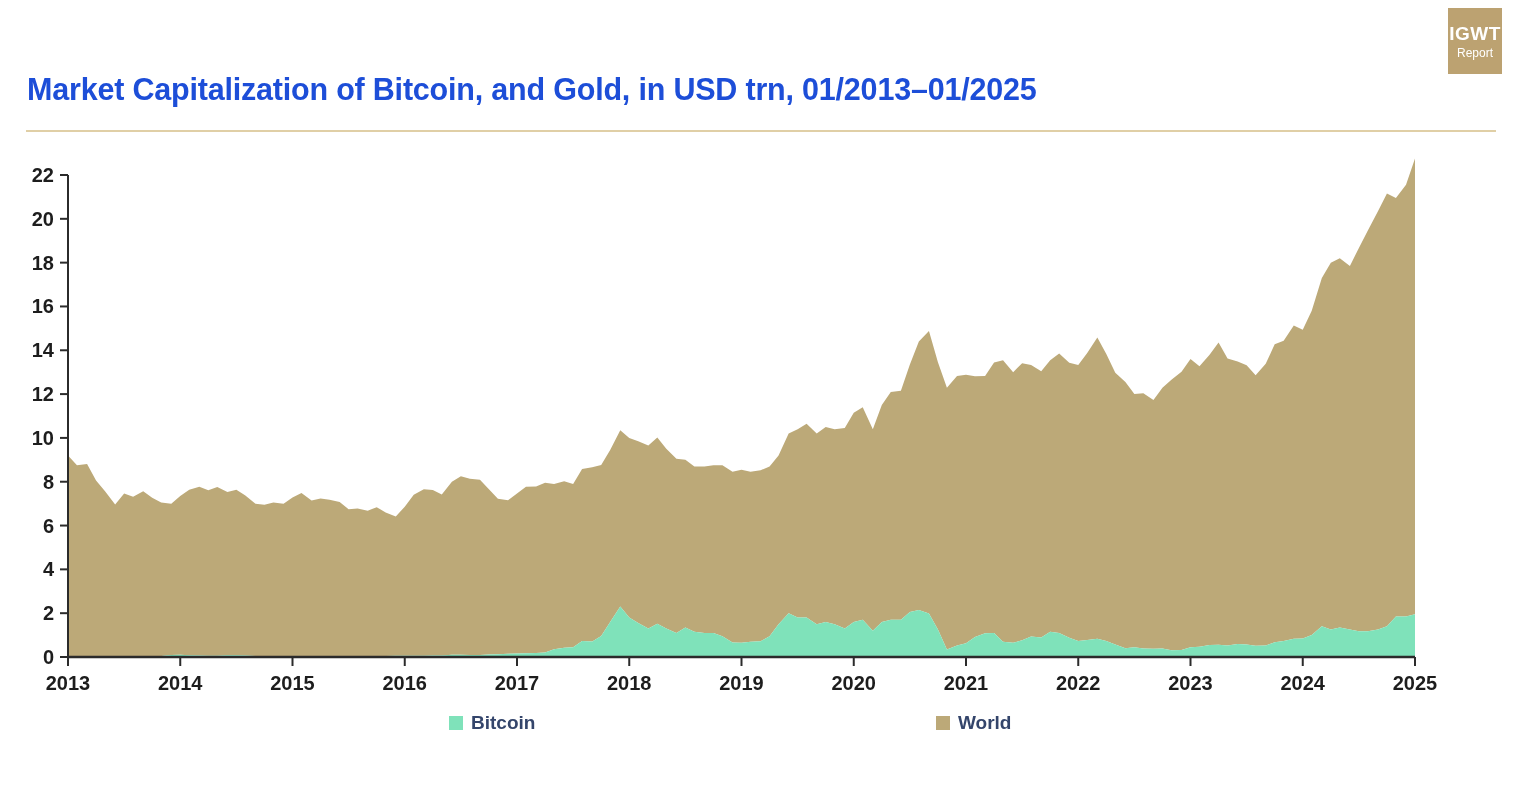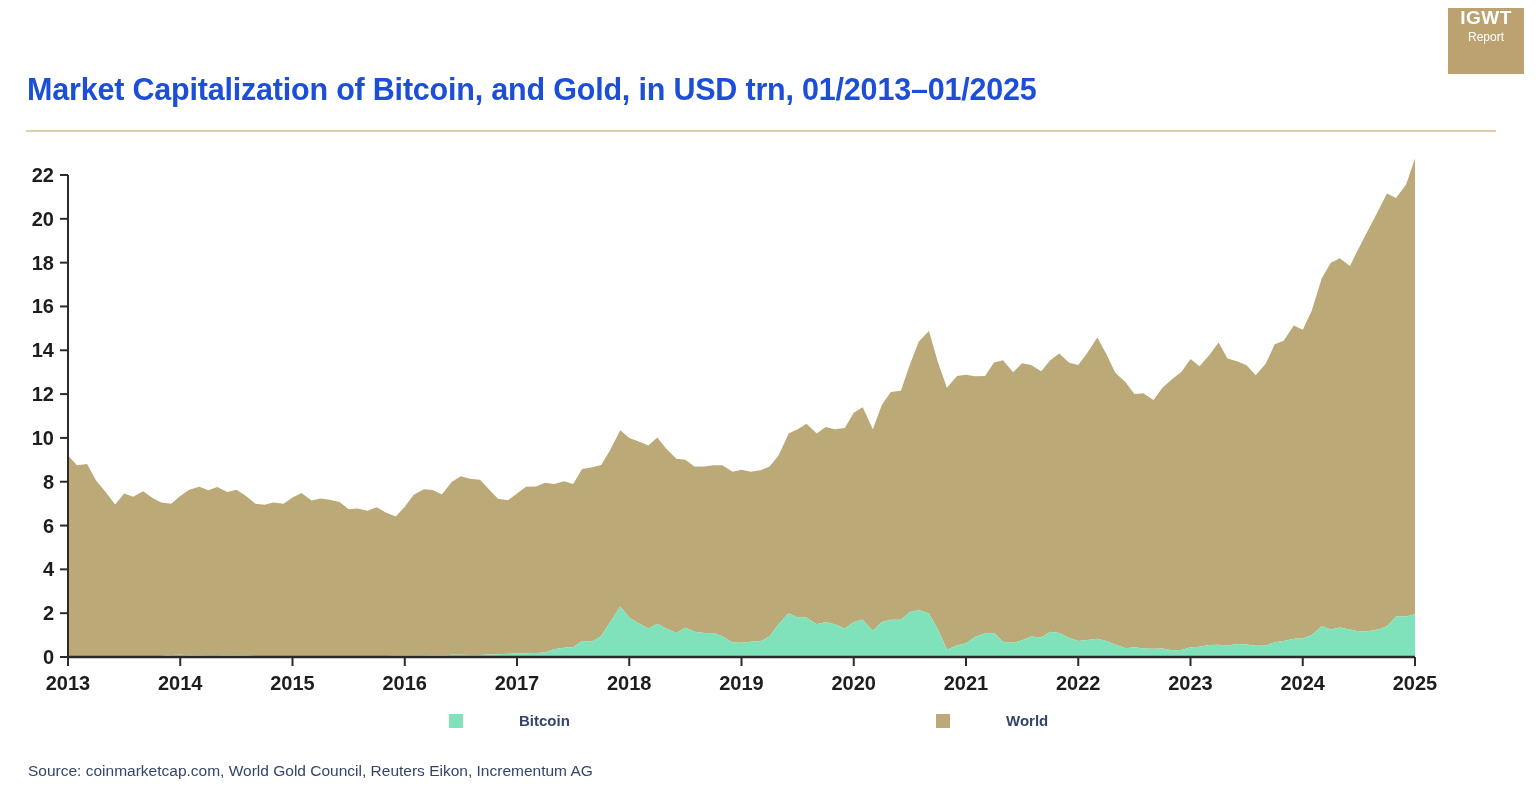--- a/index.html
+++ b/index.html
@@ -24,13 +24,13 @@
     position: absolute;
     top: 8px;
     left: 1448px;
-    width: 76px;
+    width: 54px;
     height: 66px;
     background: #BCA271;
     display: flex;
     flex-direction: column;
     align-items: center;
-    justify-content: flex-start;
+    justify-content: center;
     line-height: 1;
   }
   .logo-main {

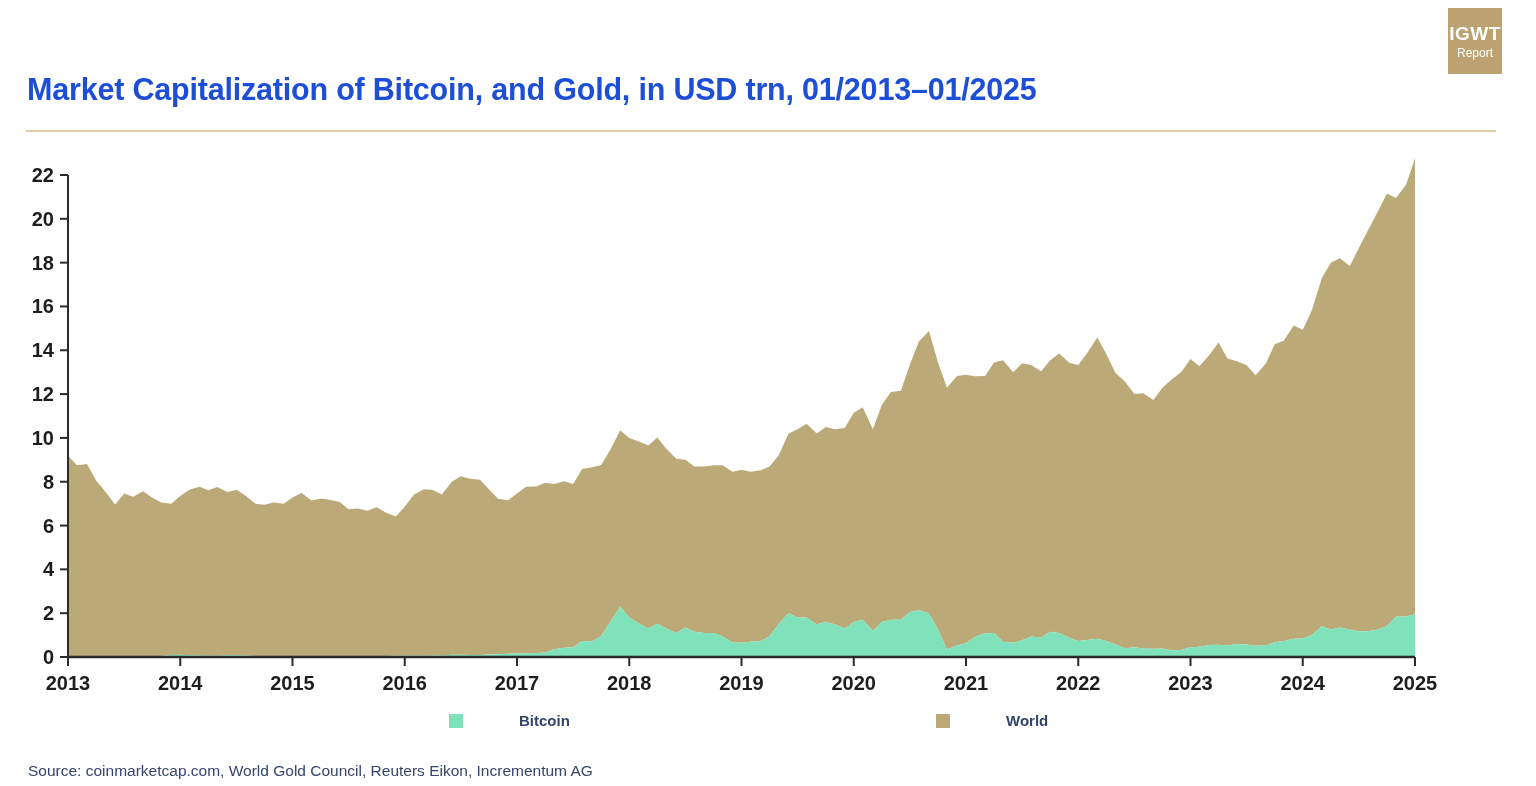--- a/index.html
+++ b/index.html
@@ -102,11 +102,10 @@
     display: inline-block;
   }
   .legend-label {
-    font-size: 15px;
+    font-size: 19px;
     font-weight: bold;
     color: #34456B;
     line-height: 1;
-    margin-left: 48px;
   }
   
   .source {

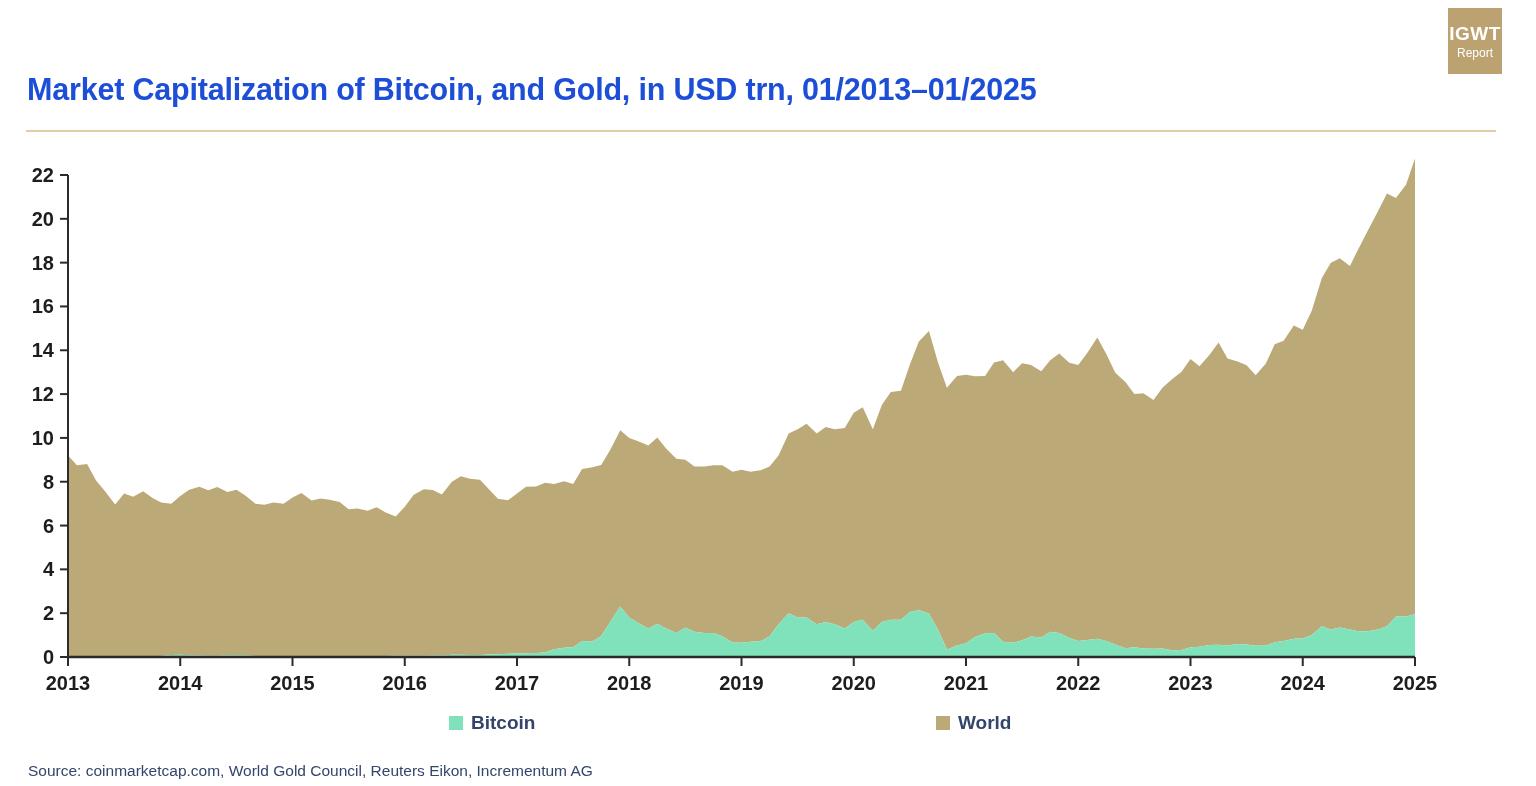--- a/index.html
+++ b/index.html
@@ -208,7 +208,6 @@
     </div>
   </div>
 
-  <div class="source">Source: coinmarketcap.com, World Gold Council, Reuters Eikon, Incrementum AG</div>
 
 </div>
 

